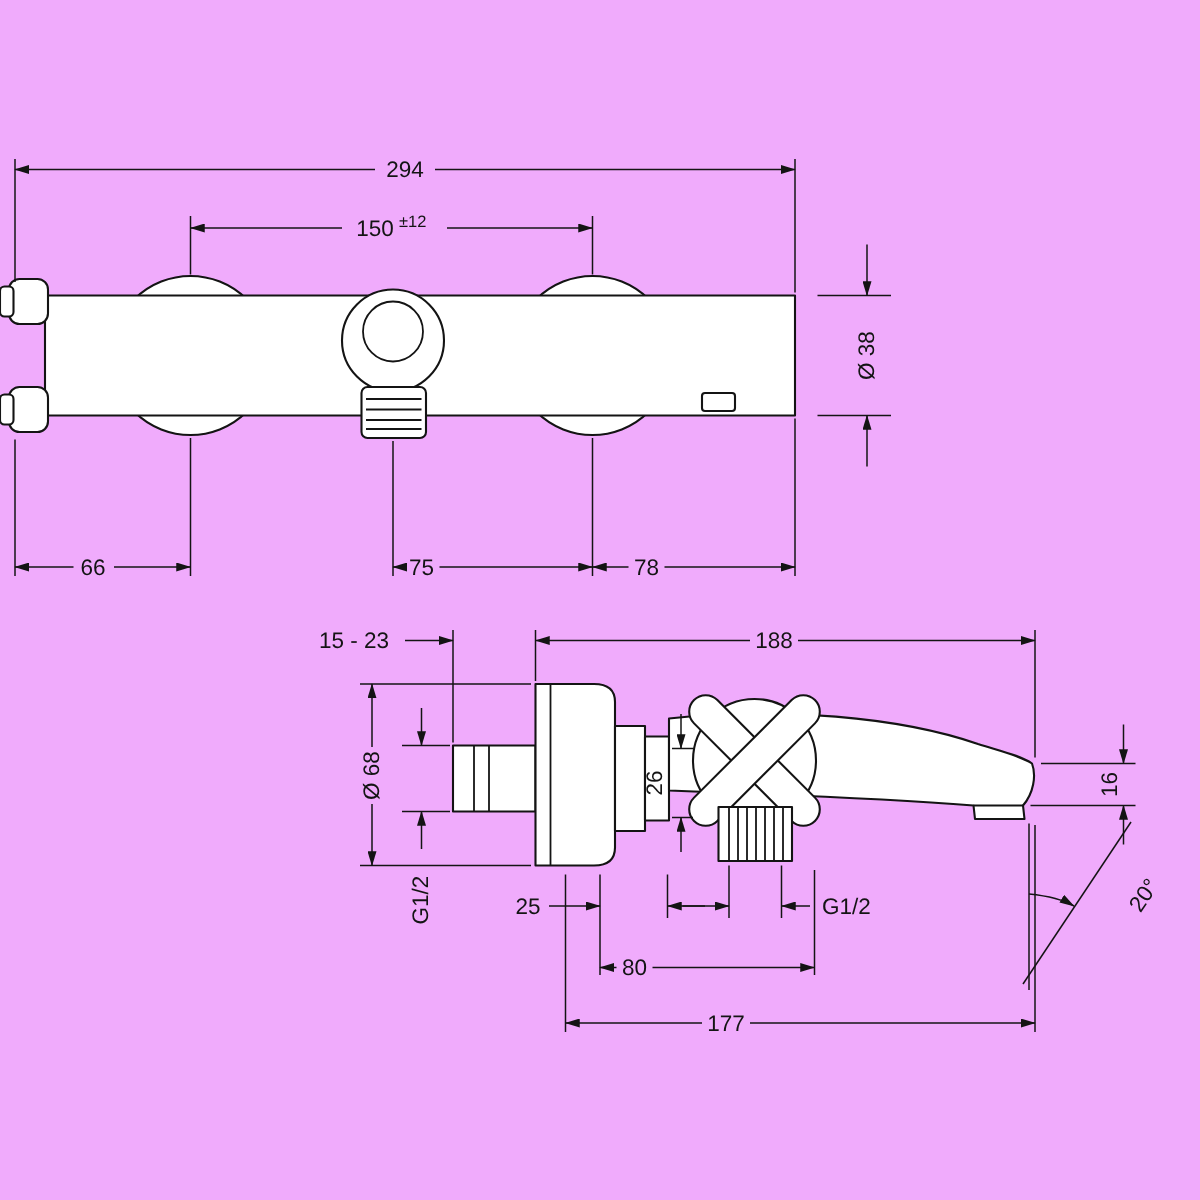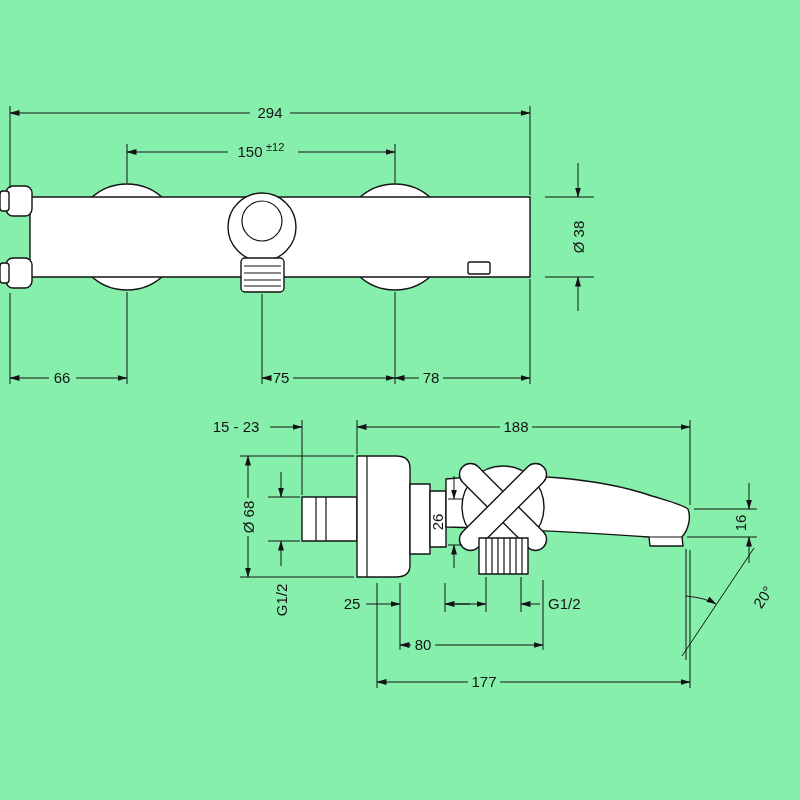--- a/index.html
+++ b/index.html
@@ -3,7 +3,7 @@
 <meta charset="utf-8">
 <style>
   html,body{margin:0;padding:0;background:#ffffff;}
-  .canvas{width:800px;height:800px;background:#86efac;position:relative;}
+  .canvas{width:800px;height:800px;background:#f0abfc;position:relative;}
   svg{display:block;}
   .part{fill:#ffffff;stroke:#141414;stroke-width:1.4;stroke-linejoin:round;}
   .pline{fill:none;stroke:#141414;stroke-width:1.2;}

